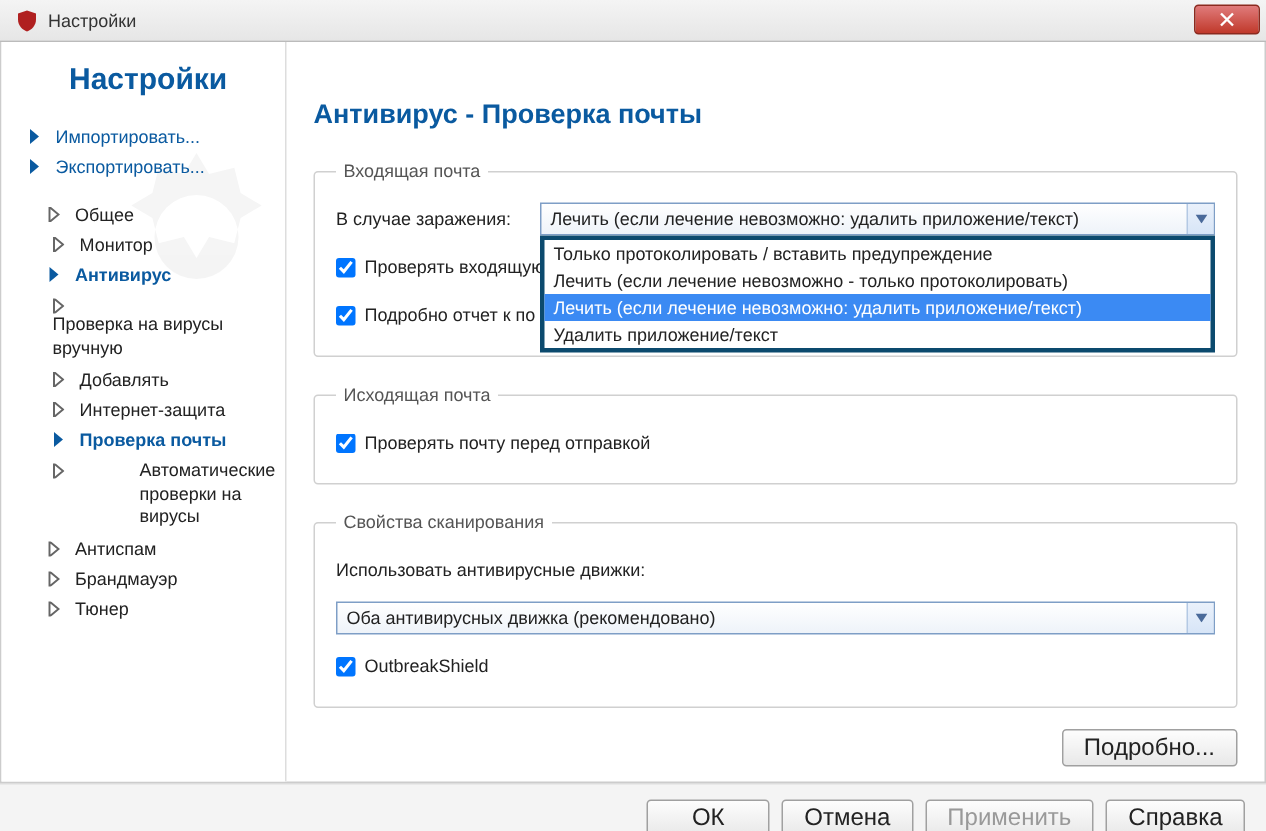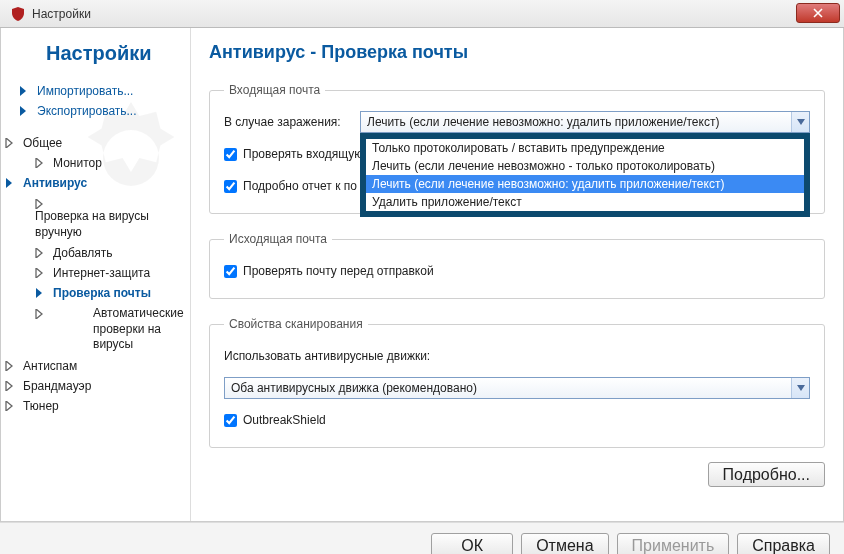--- a/index.html
+++ b/index.html
@@ -27,7 +27,7 @@
 .side-spacer { height: 12px; }
 .tri svg { width: 8px; height: 10px; }
 
-.main { flex: 1; padding: 14px 18px; position: relative; }
+.main { flex: 1; padding: 14px 18px; position: relative; margin-top: 24px; }
 .page-title { color: #0a5aa0; font-size: 18px; font-weight: 600; margin-bottom: 20px; }
 
 fieldset { border: 1px solid #d0d0d0; border-radius: 3px; padding: 14px 14px 16px; margin-bottom: 18px; position: relative; }

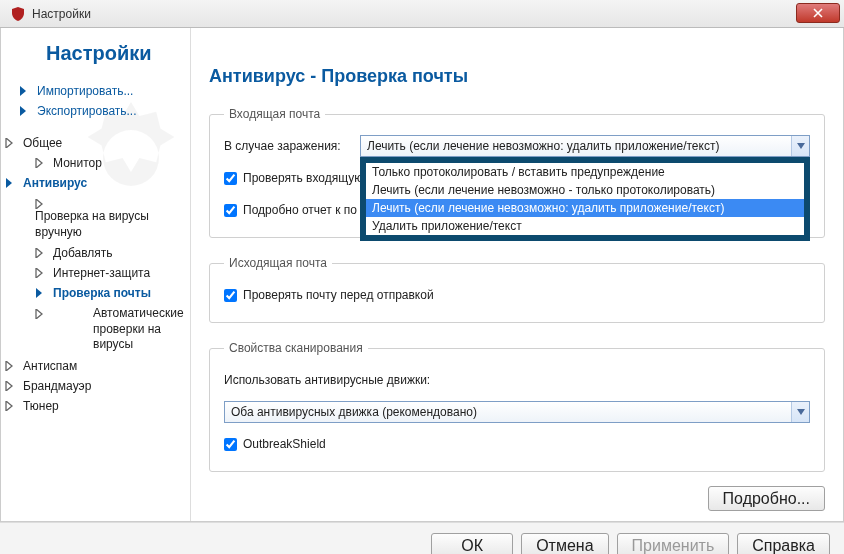--- a/index.html
+++ b/index.html
@@ -22,7 +22,7 @@
 .side-item span.text { color: #222; }
 .side-item.sel span.text { color: #0a5aa0; font-weight: bold; }
 .side-item.sub { padding-left: 34px; }
-.side-item.cat { padding-left: 4px; }
+.side-item.cat { padding-left: 31px; }
 .side-item.cat.sel span.text { color: #0a5aa0; font-weight: bold; }
 .side-spacer { height: 12px; }
 .tri svg { width: 8px; height: 10px; }

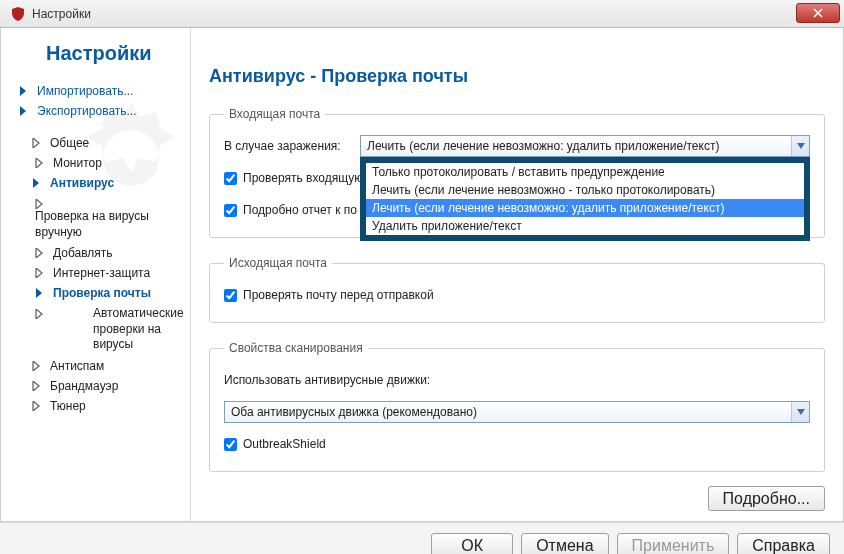--- a/index.html
+++ b/index.html
@@ -42,7 +42,7 @@
 .combo .arrow { position: absolute; right: 0; top: 0; bottom: 0; width: 18px; border-left: 1px solid #b4c9e4; display: flex; align-items: center; justify-content: center; background: linear-gradient(#eaf1fb, #d7e5f7); }
 .combo.wide { width: 100%; }
 
-.dropdown-panel { position: absolute; left: 136px; right: 0px; top: 22px; background: #fff; border: 6px solid #0c4a6e; z-index: 10; }
+.dropdown-panel { position: absolute; left: 136px; right: 0px; top: 22px; background: #fff; border: 3px solid #0c4a6e; z-index: 10; }
 .dropdown-panel .opt { padding: 2px 6px; font-size: 12px; color: #222; cursor: pointer; white-space: nowrap; }
 .dropdown-panel .opt.highlight { background: #3b8af3; color: #fff; }
 

